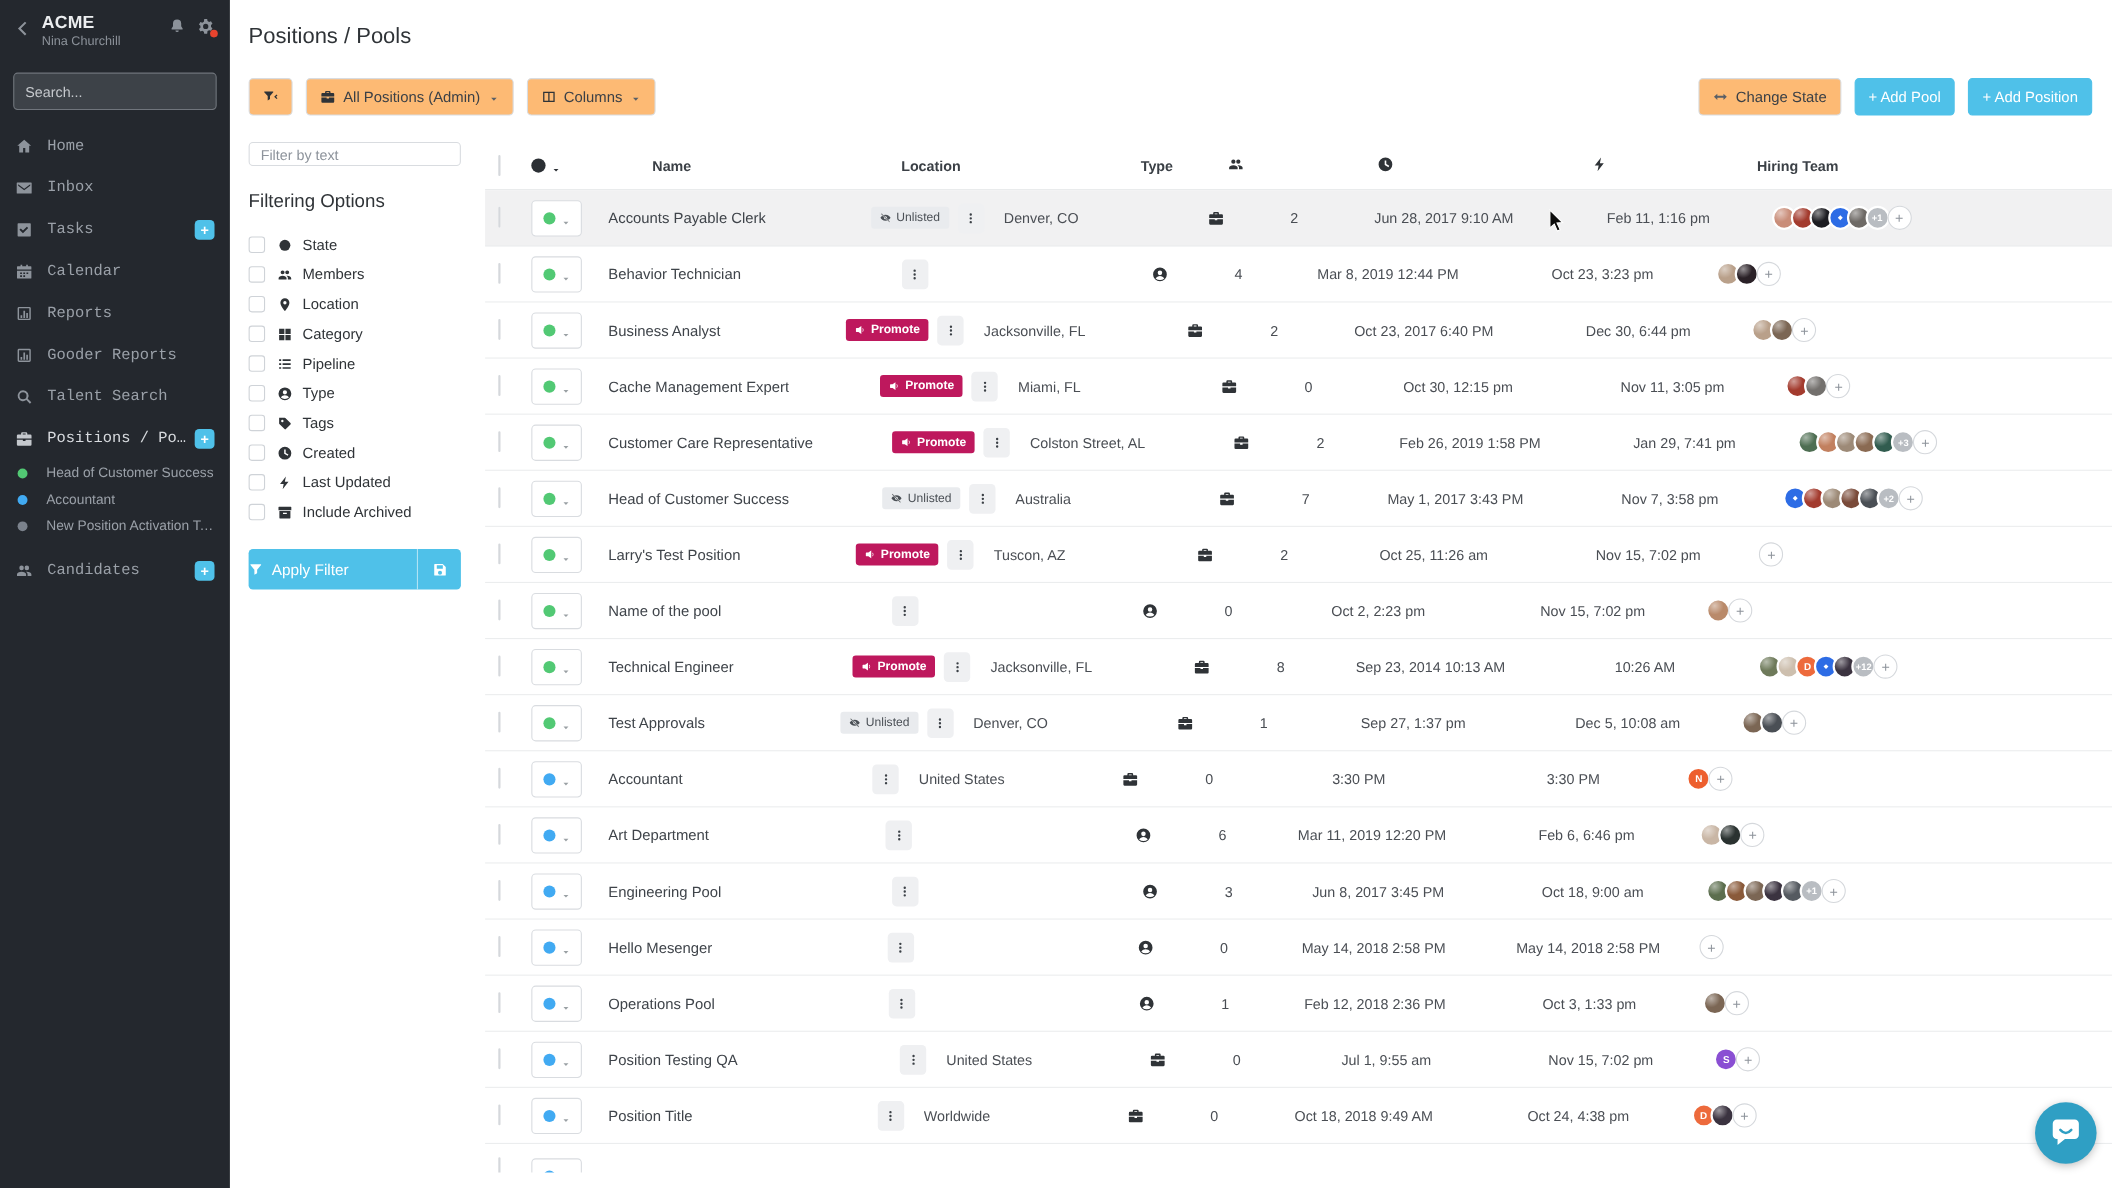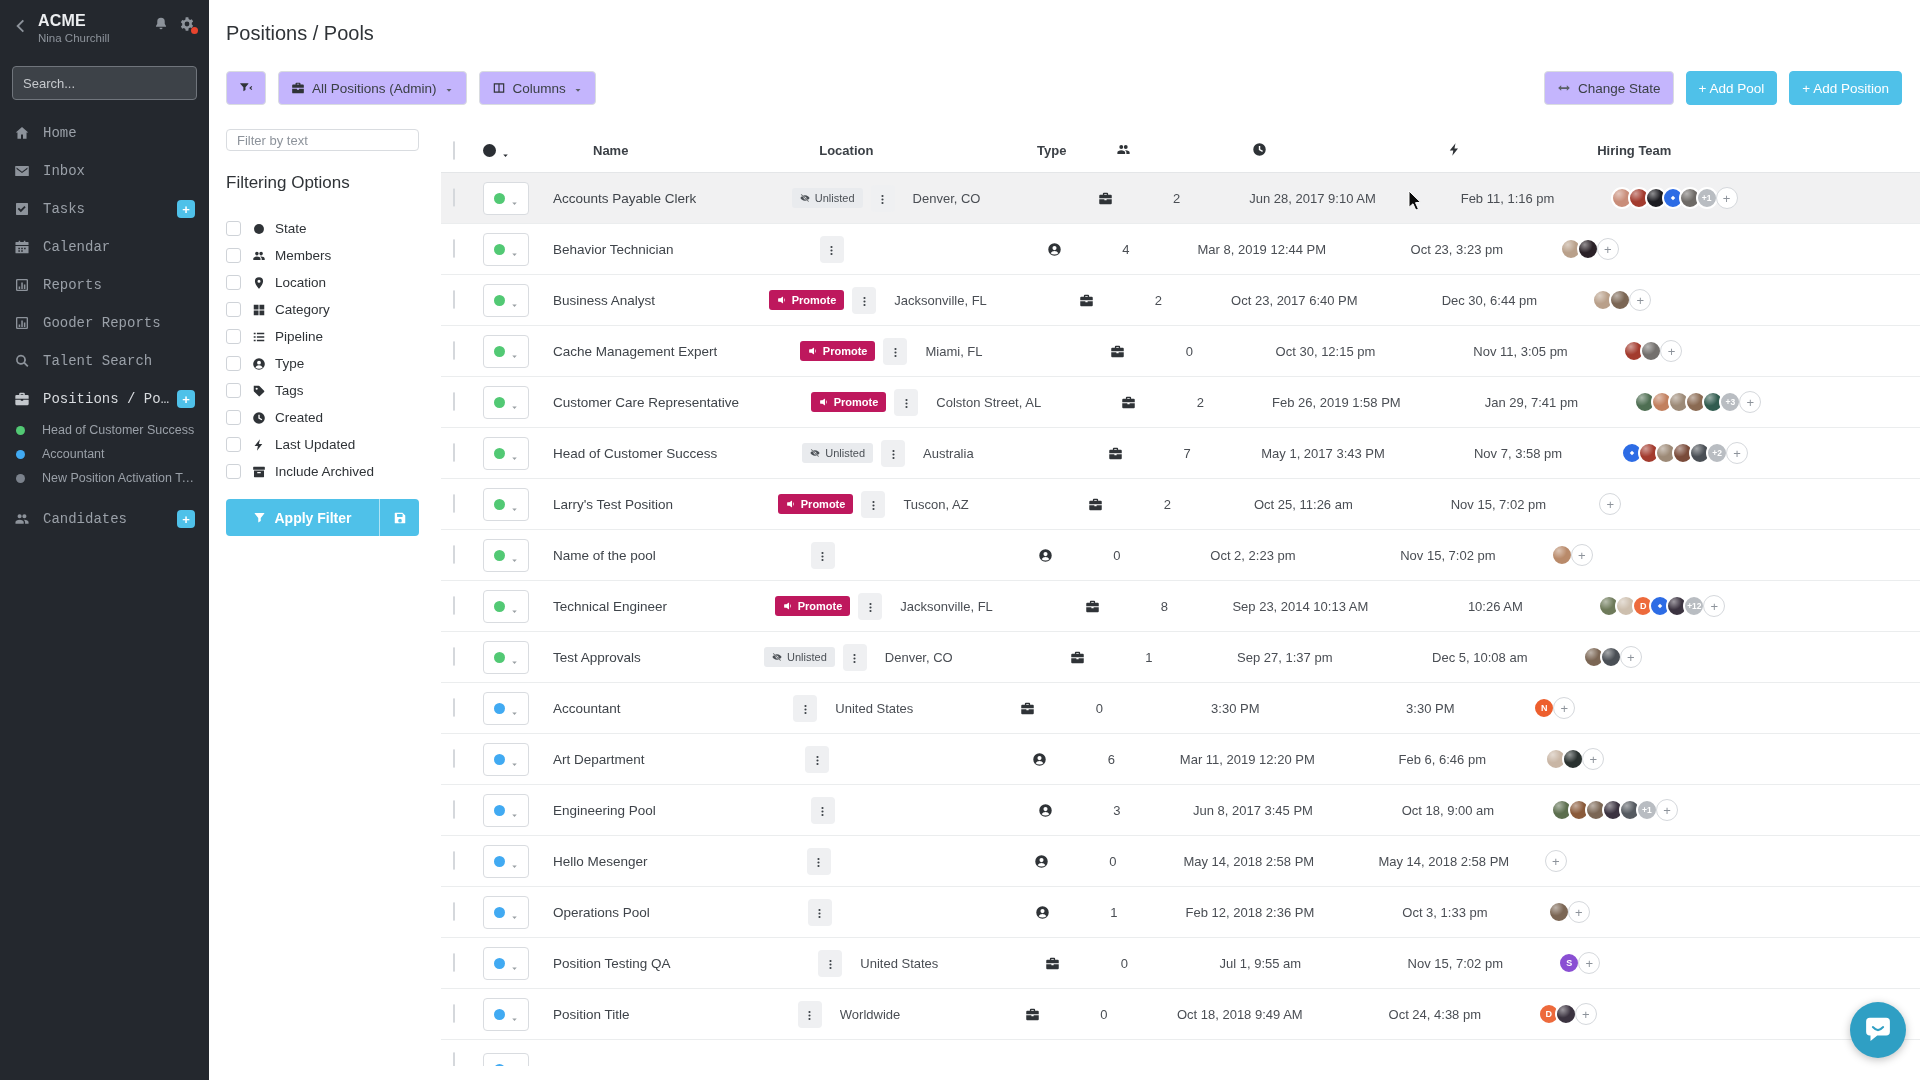--- a/index.html
+++ b/index.html
@@ -38,7 +38,7 @@
   .main { flex:1; position:relative; padding:0 0 0 17px; }
   .page-title { font-size:20px; font-weight:500; color:#2f3337; padding:22px 0 0 0; }
   .toolbar { display:flex; align-items:center; margin-top:26px; height:34px; padding-right:18px; }
-  .btn { display:inline-flex; align-items:center; height:34px; background:#c4b5fd; border:1px solid #d9dce0;
+  .btn { display:inline-flex; align-items:center; height:34px; background:#fdba74; border:1px solid #d9dce0;
     border-radius:4px; font-size:13.5px; color:#3b4046; padding:0 12px; cursor:pointer; gap:7px; font-family:inherit; }
   .btn .bicn { width:14px; height:14px; color:#2f3337; }
   .btn .caret { width:10px; height:10px; color:#5a5f66; }

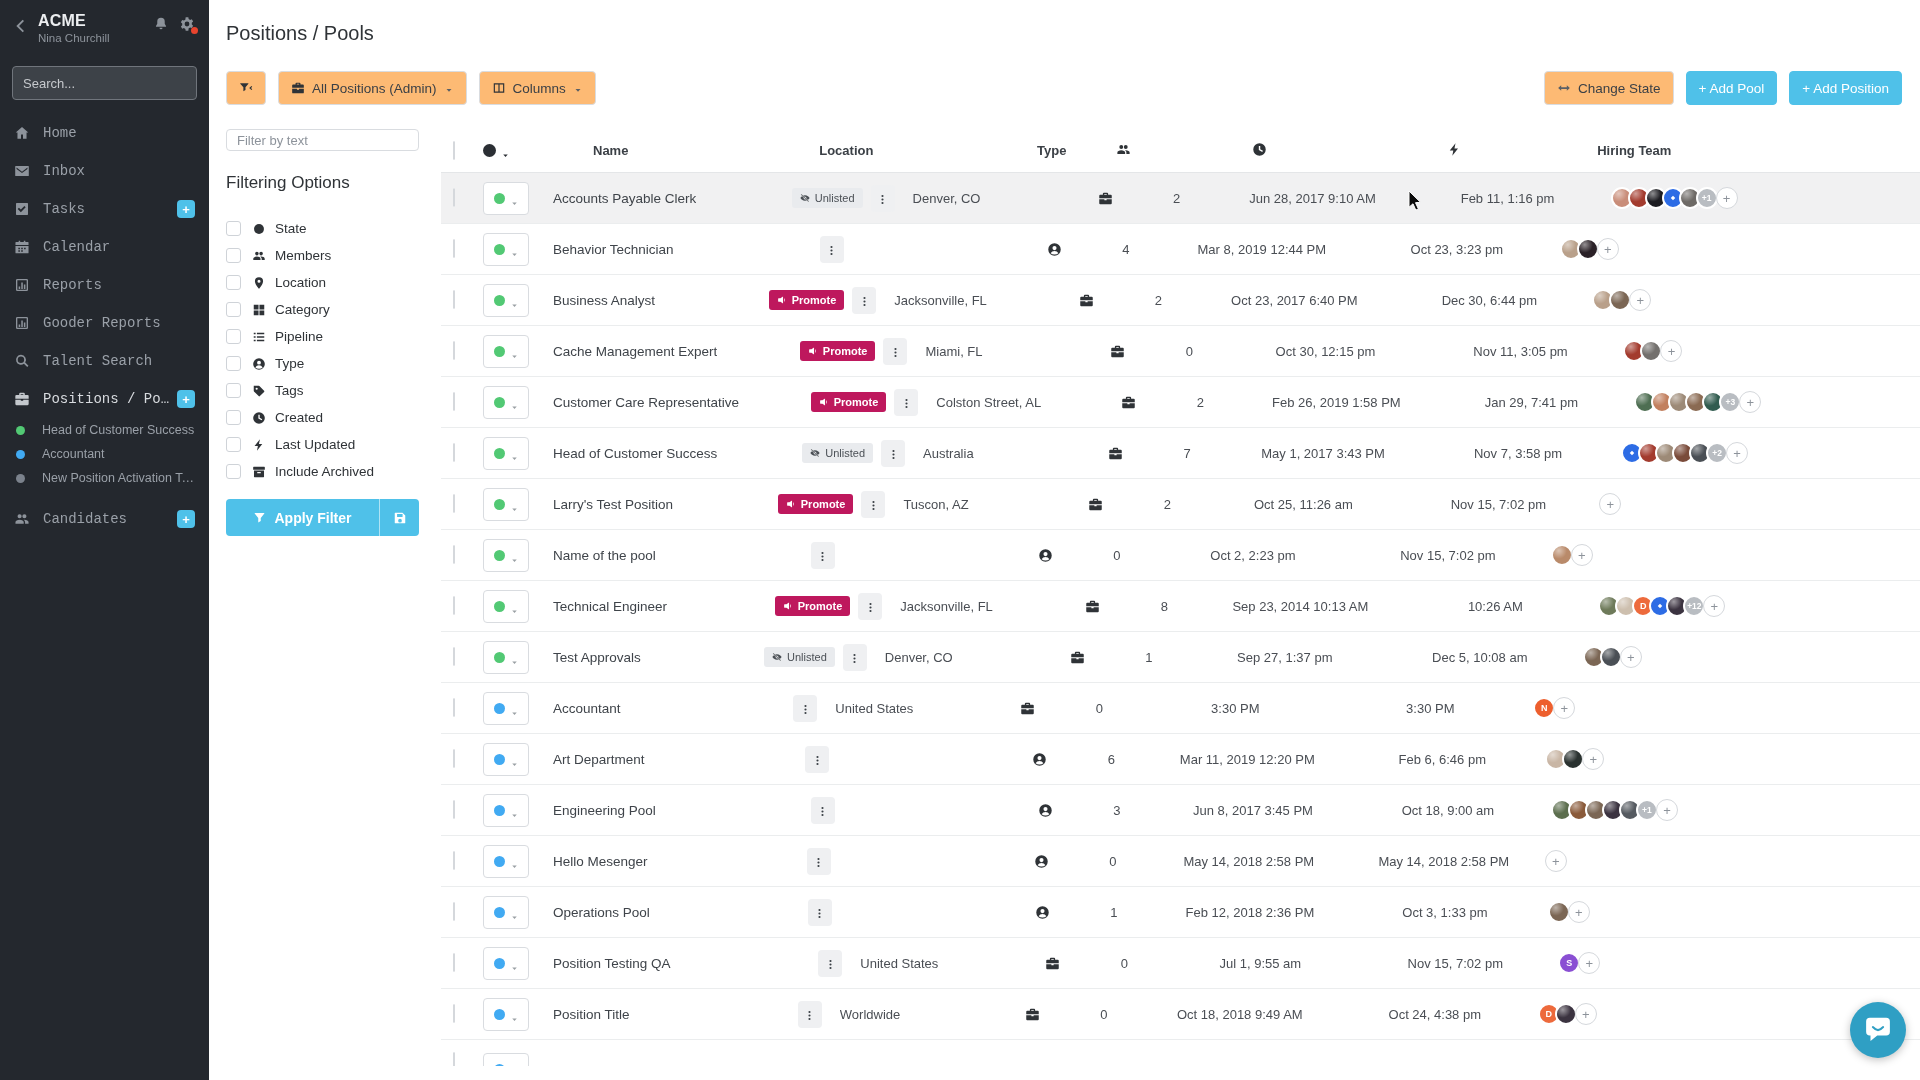--- a/index.html
+++ b/index.html
@@ -53,7 +53,7 @@
     color:#4a4e54; padding:0 10px; outline:none; font-family:inherit; }
   .fpanel .ftext::placeholder { color:#8d939b; }
   .fhead { font-size:17px; font-weight:500; color:#2f3337; margin:22px 0 16px 0; }
-  .fopt { display:flex; align-items:flex-end; height:27px; cursor:pointer; }
+  .fopt { display:flex; align-items:center; height:27px; cursor:pointer; }
   .fopt .cb { width:15px; height:15px; border:1px solid #cfd3d8; border-radius:3px; background:#fff; margin-right:11px; flex:0 0 15px; }
   .fopt .ficn { width:14px; height:14px; color:#2f3337; margin-right:9px; flex:0 0 14px; }
   .fopt .flbl { font-size:13.5px; color:#2f3337; font-weight:500; }

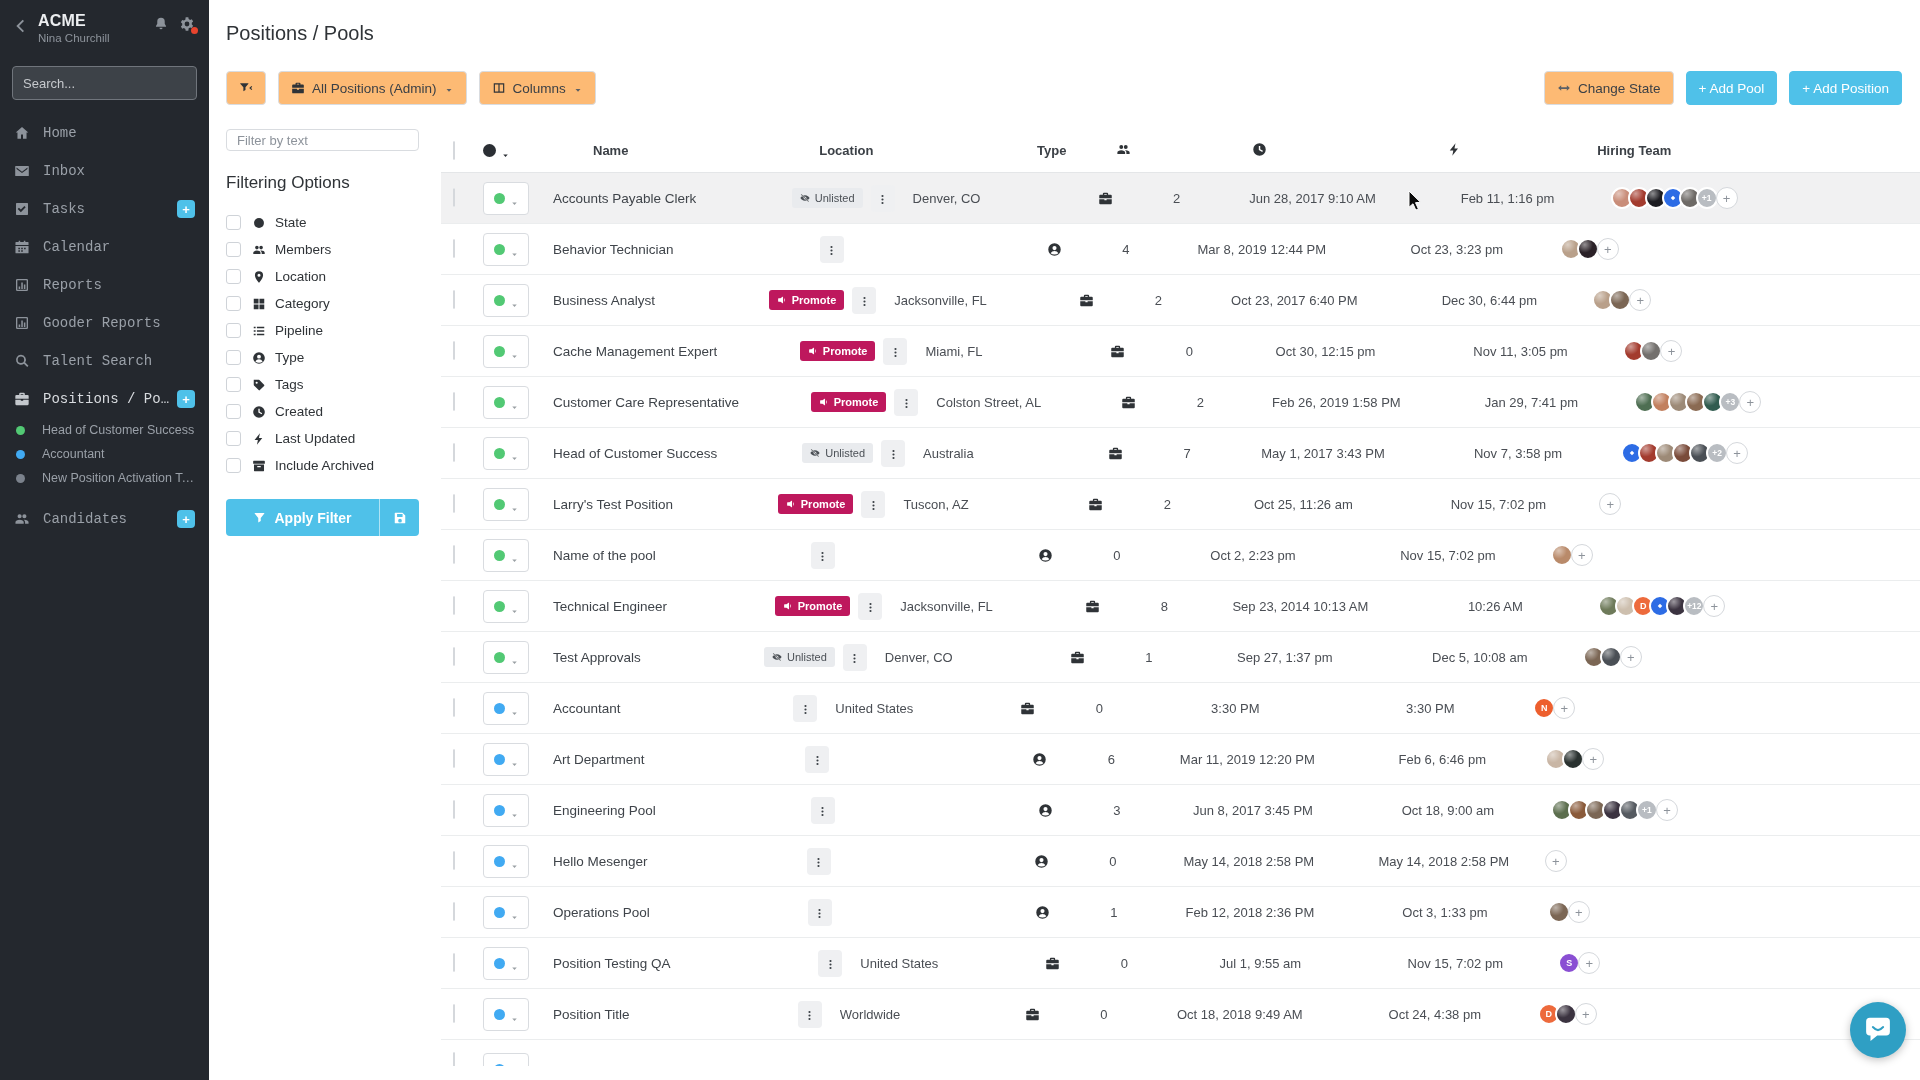--- a/index.html
+++ b/index.html
@@ -59,7 +59,7 @@
   .fopt .flbl { font-size:13.5px; color:#2f3337; font-weight:500; }
   .apply-btn { margin-top:20px; width:193px; height:37px; background:#4fc1e9; border:none; border-radius:4px;
     display:flex; align-items:stretch; cursor:pointer; padding:0; overflow:hidden; font-family:inherit; }
-  .apply-main { flex:1; display:flex; align-items:center; justify-content:center; gap:8px; color:#fff; font-size:14px;font-weight:bold; }
+  .apply-main { flex:1; display:flex; align-items:center; gap:8px; color:#fff; font-size:14px; }
   .apply-main .aicn { width:13px; height:13px; color:#fff; }
   .apply-save { width:40px; border-left:1px solid rgba(255,255,255,.55); display:flex; align-items:center; justify-content:center; color:#fff; }
   .apply-save .aicn { width:14px; height:14px; }

